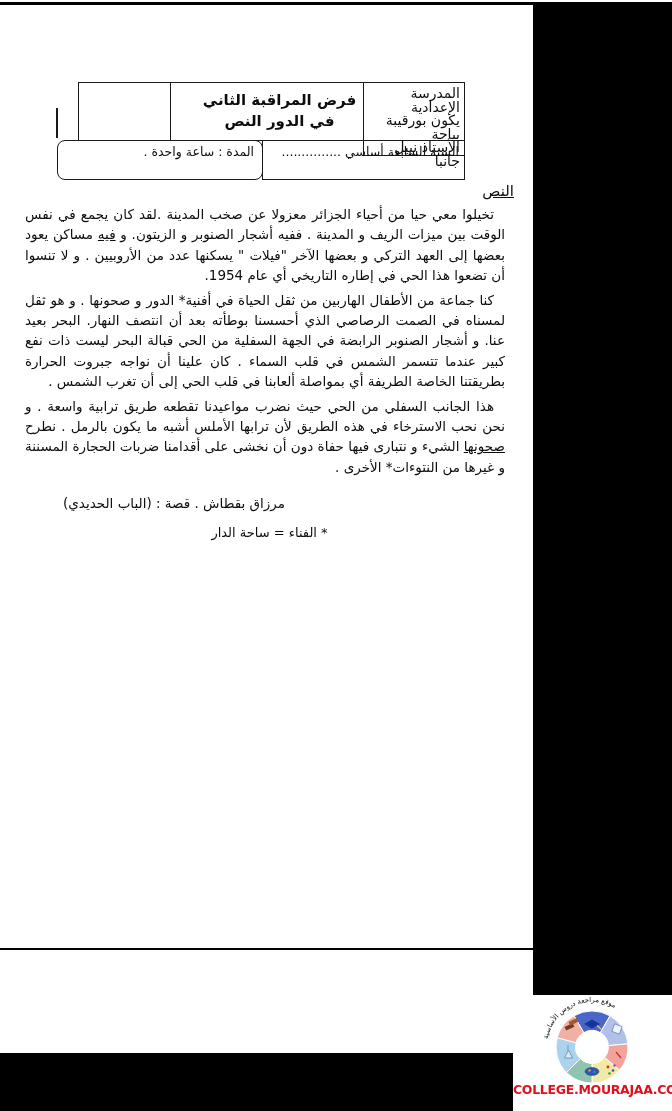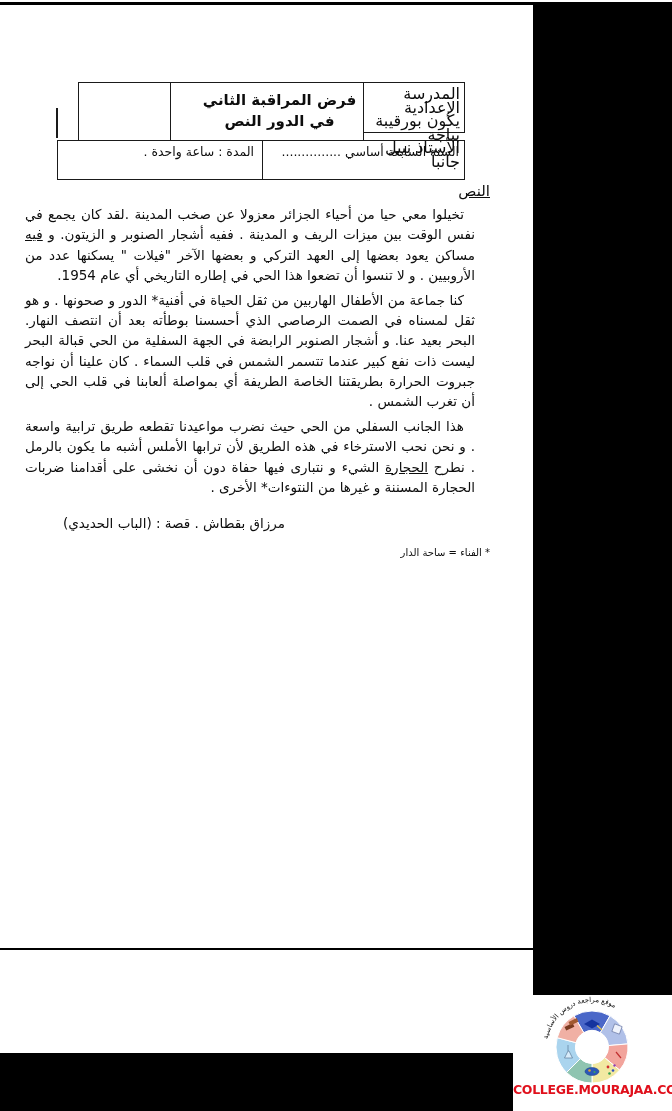--- a/index.html
+++ b/index.html
@@ -16,7 +16,7 @@
   .cell-empty{left:78px;top:82px;width:93px;height:59px;}
   .cell-title{left:170px;top:82px;width:194px;height:59px;text-align:center;
               font-weight:bold;font-size:15px;line-height:21px;padding-top:7px;}
-  .cell-school{left:363px;top:82px;width:102px;height:51px;font-size:16px;line-height:13.5px;
+  .cell-school{left:363px;top:82px;width:102px;height:74px;font-size:14px;line-height:13.5px;
                text-align:right;padding:4px 4px 0 2px;}
   .cell-grade{left:262px;top:140px;width:203px;height:40px;font-size:12.5px;
               text-align:right;padding:3px 5px 0 2px;}

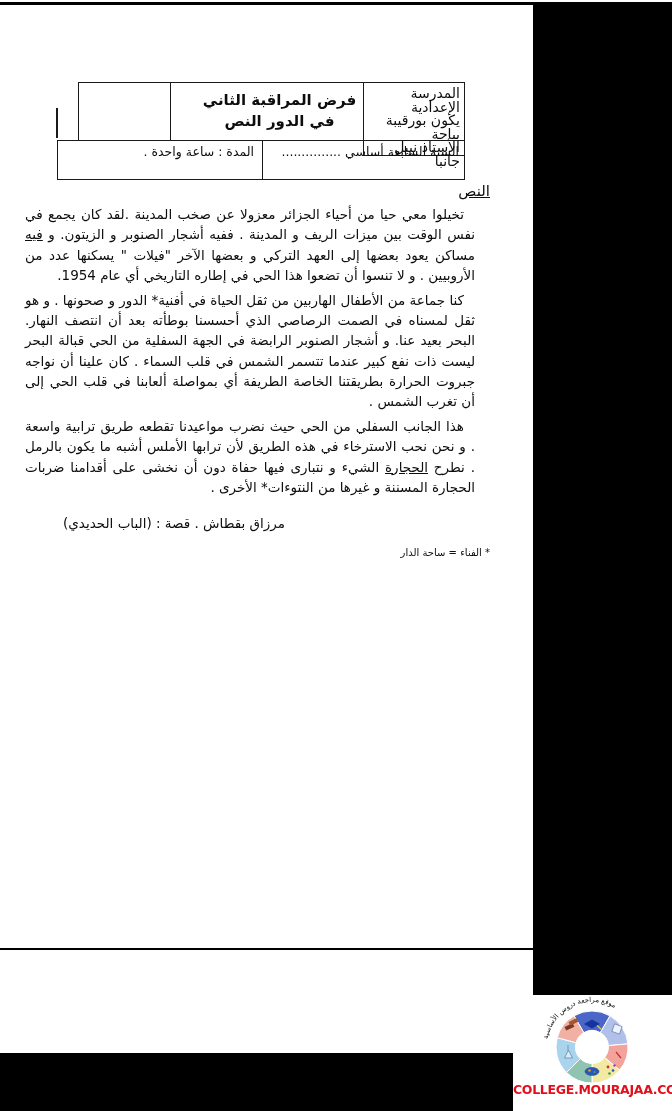--- a/index.html
+++ b/index.html
@@ -21,7 +21,7 @@
   .cell-grade{left:262px;top:140px;width:203px;height:40px;font-size:12.5px;
               text-align:right;padding:3px 5px 0 2px;}
   .cell-duration{left:57px;top:140px;width:206px;height:40px;font-size:12.5px;
-                 text-align:right;padding:3px 8px 0 2px;}
+                 text-align:right;padding:3px 8px 0 2px;border-radius:8px;}
   
   .content{position:absolute;left:0;top:181px;width:533px;box-sizing:border-box;
            padding:0 43px 0 25px;direction:rtl;font-size:13.5px;line-height:20.2px;

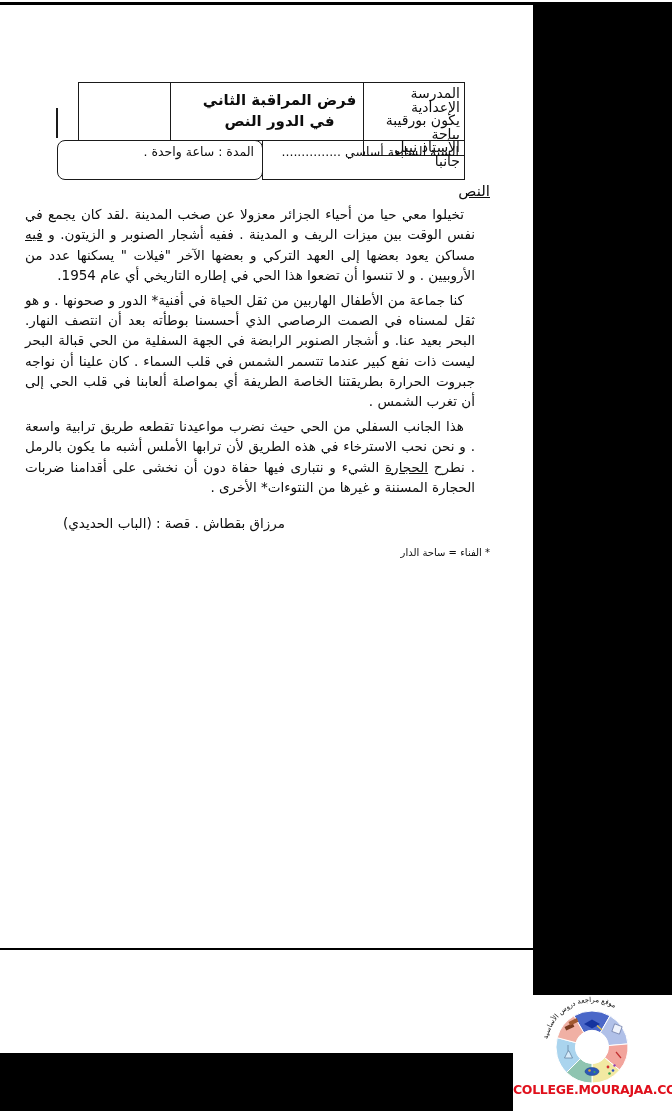--- a/index.html
+++ b/index.html
@@ -24,7 +24,7 @@
                  text-align:right;padding:3px 8px 0 2px;border-radius:8px;}
   
   .content{position:absolute;left:0;top:181px;width:533px;box-sizing:border-box;
-           padding:0 43px 0 25px;direction:rtl;font-size:13.5px;line-height:20.2px;
+           padding:0 19px 0 25px;direction:rtl;font-size:13.5px;line-height:20.2px;
            text-align:justify;}
   .heading{font-size:15px;text-decoration:underline;margin-bottom:3px;}
   .para{margin:0 15px 5px 0;text-indent:11px;}

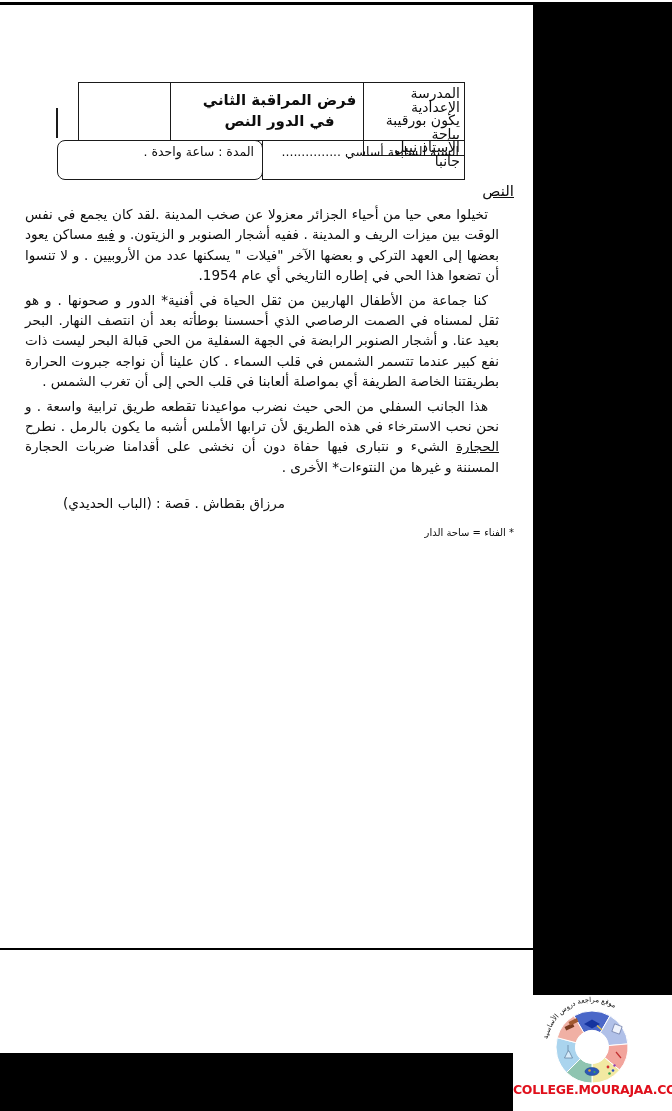--- a/index.html
+++ b/index.html
@@ -27,7 +27,7 @@
            padding:0 19px 0 25px;direction:rtl;font-size:13.5px;line-height:20.2px;
            text-align:justify;}
   .heading{font-size:15px;text-decoration:underline;margin-bottom:3px;}
-  .para{margin:0 15px 5px 0;text-indent:11px;}
+  .para{margin:0 9px 5px 0;text-indent:11px;}
   .u{text-decoration:underline;}
   .attribution{margin-top:16px;text-align:left;position:relative;right:-38px;
                font-size:13.5px;line-height:21px;}

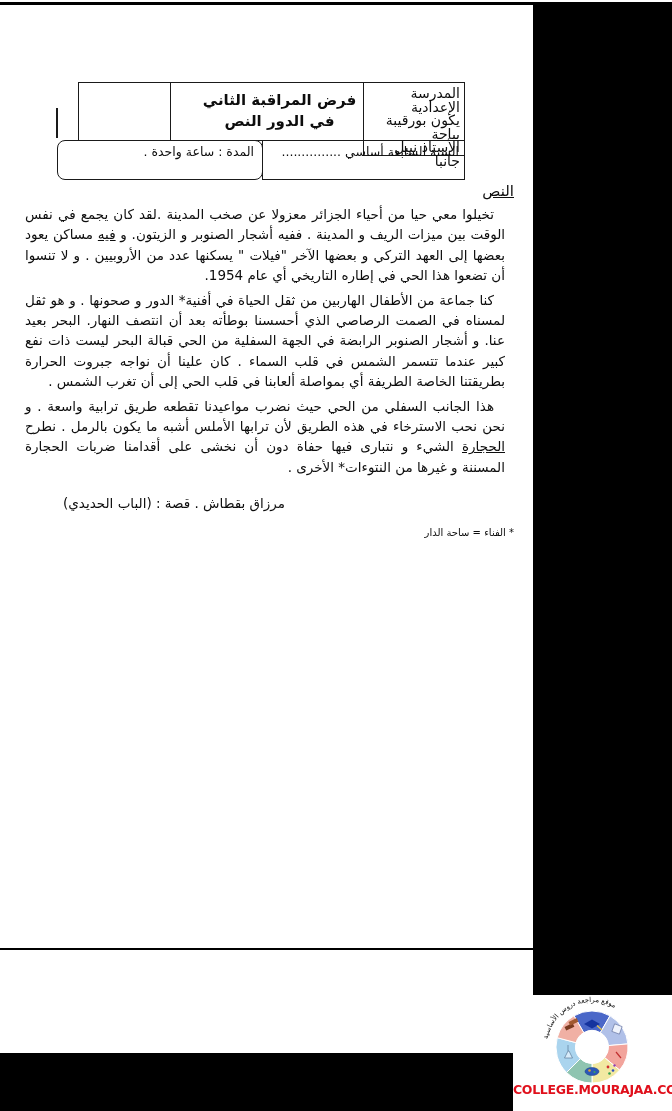--- a/index.html
+++ b/index.html
@@ -78,7 +78,7 @@
 
     <p class="para">كنا جماعة من الأطفال الهاربين من ثقل الحياة في أفنية* الدور و  صحونها . و هو ثقل لمسناه في الصمت الرصاصي الذي أحسسنا بوطأته بعد أن انتصف النهار. البحر بعيد عنا. و أشجار الصنوبر الرابضة في الجهة السفلية من الحي قبالة البحر ليست ذات نفع كبير عندما تتسمر الشمس في قلب السماء . كان علينا أن نواجه جبروت الحرارة بطريقتنا الخاصة الطريفة أي بمواصلة ألعابنا في قلب الحي إلى أن تغرب الشمس .</p>
 
-    <p class="para"><span>هذا الجانب السفلي من الحي حيث نضرب مواعيدنا تقطعه طريق ترابية واسعة . و نحن نحب الاسترخاء في هذه الطريق لأن ترابها الأملس أشبه ما يكون بالرمل . نطرح </span><span class="u">الحجارة</span><span> الشيء و نتبارى فيها حفاة دون أن نخشى على أقدامنا ضربات الحجارة المسننة و غيرها من النتوءات* الأخرى .</span></p>
+    <p class="para"><span>هذا الجانب السفلي من الحي حيث نضرب مواعيدنا تقطعه طريق ترابية واسعة . و نحن نحب الاسترخاء في هذه الطريق لأن ترابها الأملس أشبه ما يكون بالرمل . نطرح </span><span class="u">صحونها</span><span> الشيء و نتبارى فيها حفاة دون أن نخشى على أقدامنا ضربات الحجارة المسننة و غيرها من النتوءات* الأخرى .</span></p>
 
     <div class="attribution">
       <div>مرزاق بقطاش . قصة : (الباب الحديدي)</div>

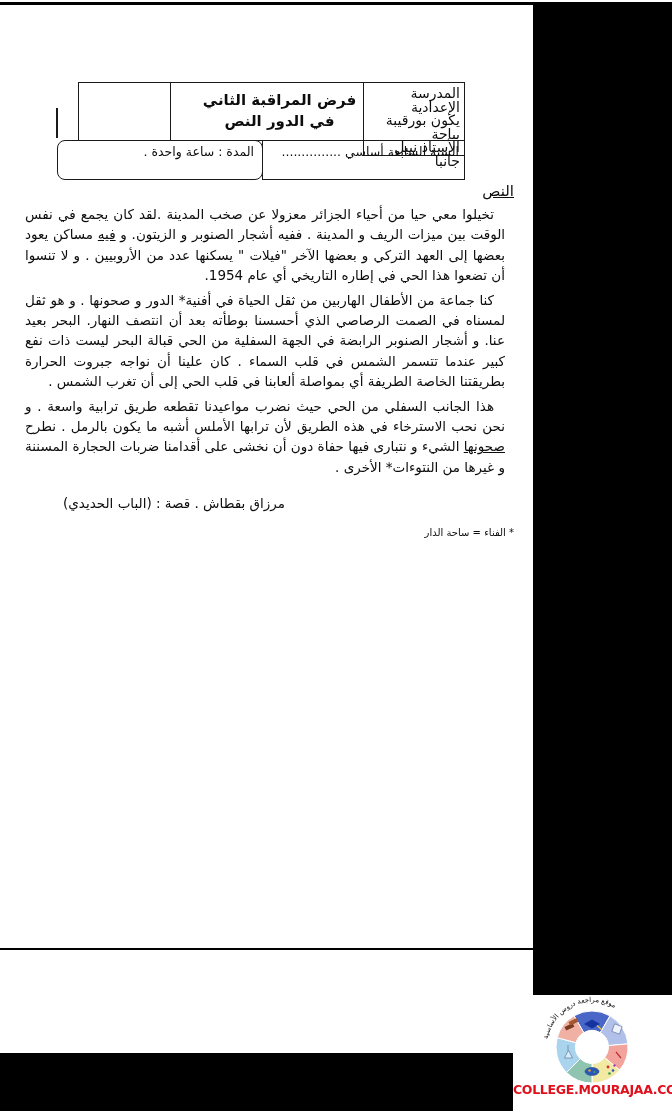--- a/index.html
+++ b/index.html
@@ -31,7 +31,7 @@
   .u{text-decoration:underline;}
   .attribution{margin-top:16px;text-align:left;position:relative;right:-38px;
                font-size:13.5px;line-height:21px;}
-  .footnotes{margin-top:10px;text-align:right;font-size:10px;line-height:17.5px;}
+  .footnotes{margin-top:10px;text-align:center;font-size:13px;line-height:17.5px;}
   
   .logo-box{position:absolute;left:513px;top:995px;width:159px;height:116px;background:#fff;}
   .logo-box svg{display:block;}

